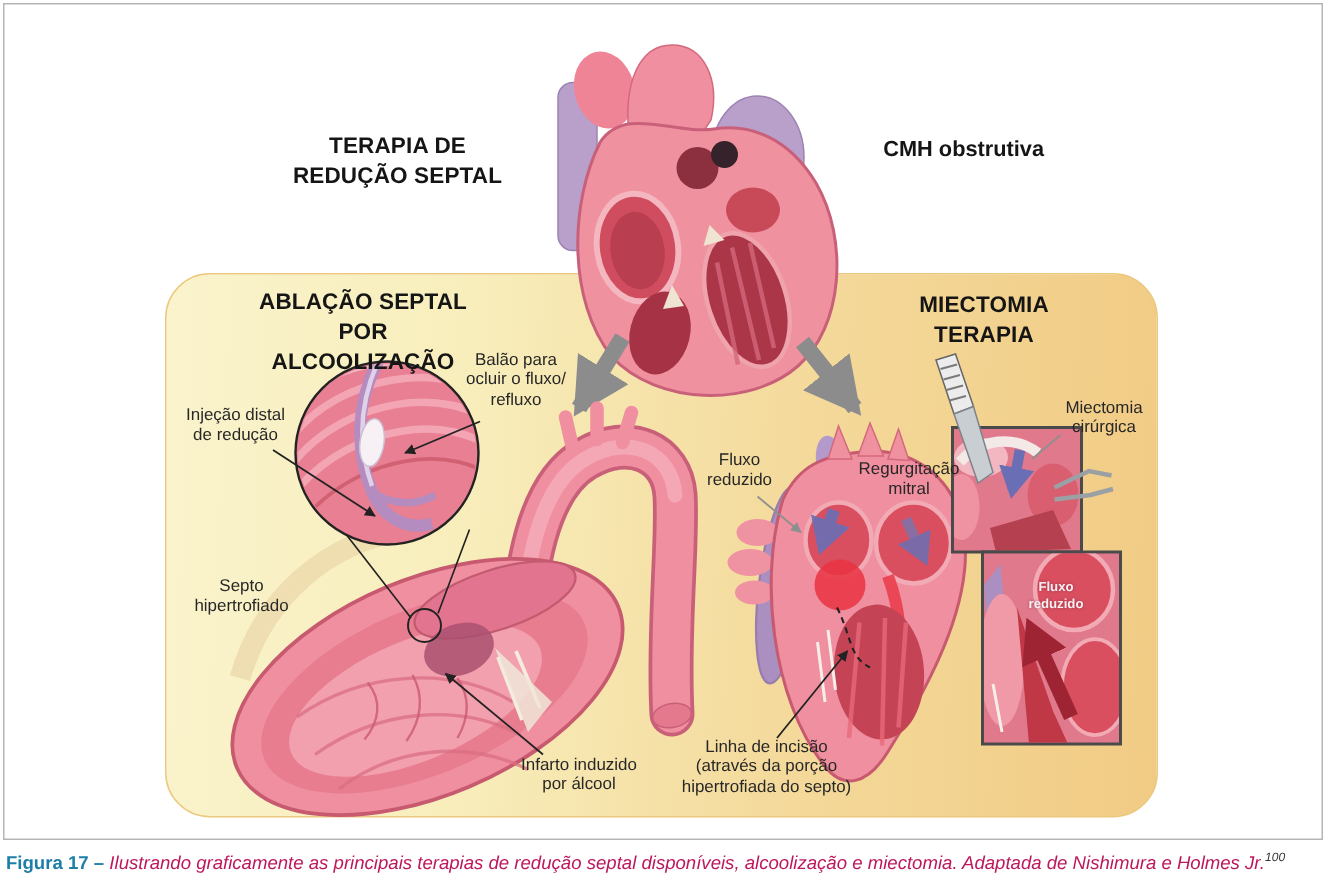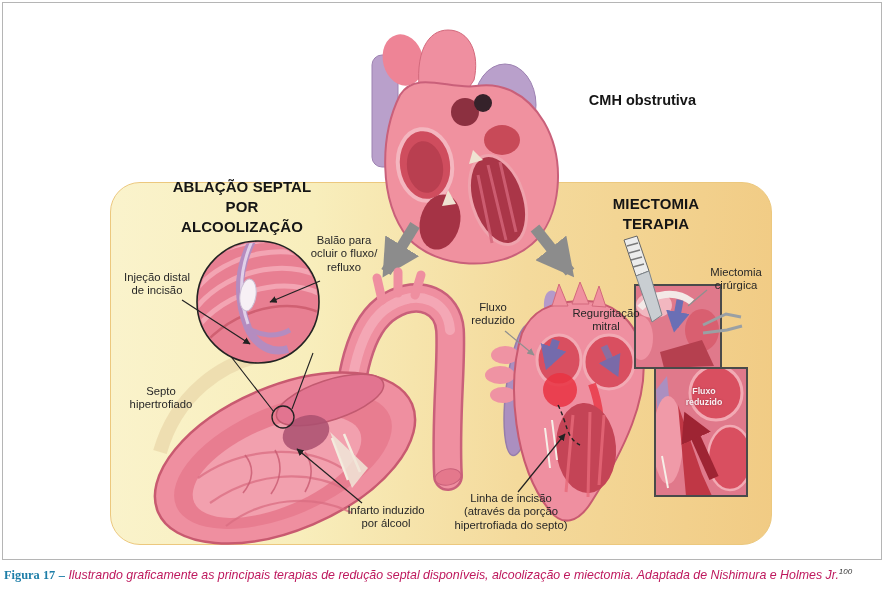--- a/index.html
+++ b/index.html
@@ -177,6 +177,10 @@
     </g>
   </svg>
 
+  <div class="hdr" style="left:195px; top:88px; width:140px;">
+    <span class="ln">TERAPIA DE</span>
+    <span class="ln">REDUÇÃO SEPTAL</span>
+  </div>
   <div class="cond" style="left:556px; top:92px; width:140px;">CMH obstrutiva</div>
 
   <div class="hdr" style="left:166px; top:177px; width:152px;">

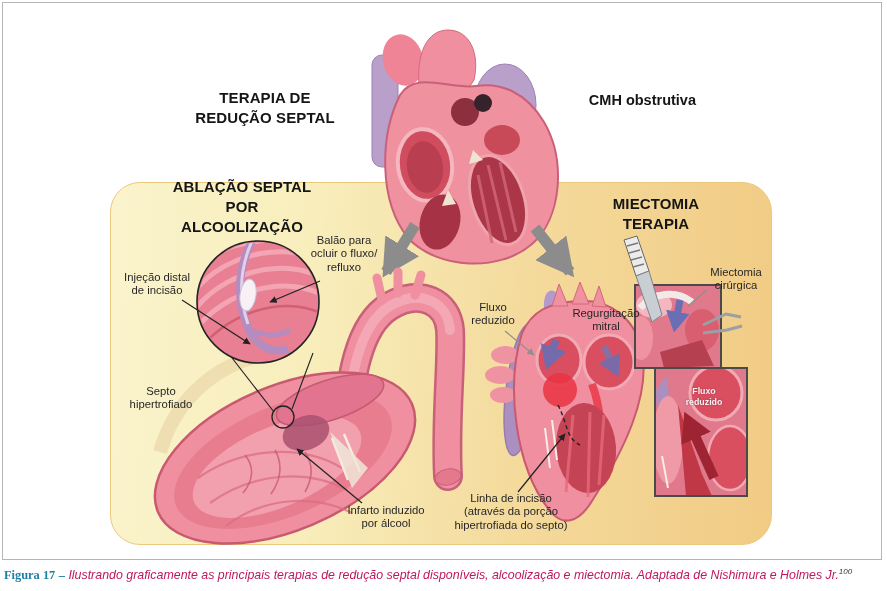--- a/index.html
+++ b/index.html
@@ -183,7 +183,7 @@
   </div>
   <div class="cond" style="left:556px; top:92px; width:140px;">CMH obstrutiva</div>
 
-  <div class="hdr" style="left:166px; top:177px; width:152px;">
+  <div class="hdr" style="left:166px; top:192px; width:152px;">
     <span class="ln">ABLAÇÃO SEPTAL</span>
     <span class="ln">POR ALCOOLIZAÇÃO</span>
   </div>

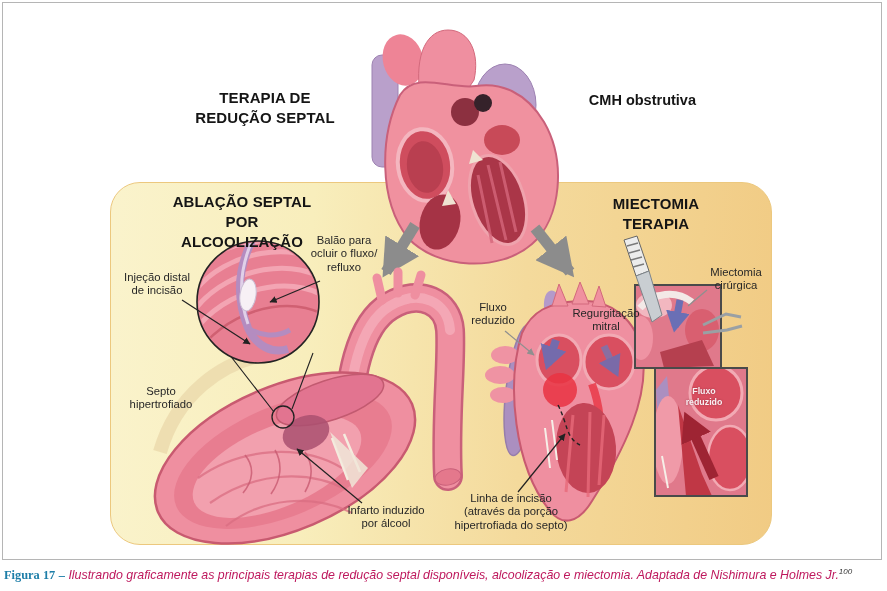--- a/index.html
+++ b/index.html
@@ -194,7 +194,7 @@
 
   <div class="lbl" style="left:117px; top:271px; width:80px;">
     <span class="ln">Injeção distal</span>
-    <span class="ln">de incisão</span>
+    <span class="ln">de redução</span>
   </div>
   <div class="lbl" style="left:120px; top:385px; width:82px;">
     <span class="ln">Septo</span>

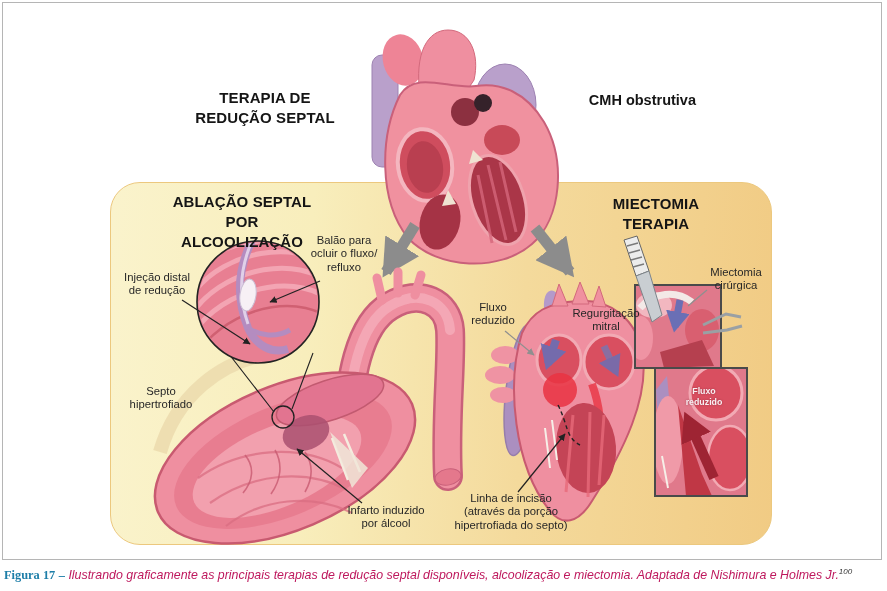--- a/index.html
+++ b/index.html
@@ -20,7 +20,7 @@
                text-align:center; line-height:1.25; text-shadow:0 0 2px rgba(110,25,40,.55); }
   .caption { position:absolute; left:4px; top:567px; width:880px; z-index:3;
              font-size:12.4px; color:#333; }
-  .caption .fig-label { color:#1d7ea8; font-weight:bold;font-family:Liberation Serif, serif; }
+  .caption .fig-label { color:#1d7ea8; font-weight:bold; }
   .caption .cap-text { font-style:italic; color:#be185d; }
   .caption sup { font-size:8px; font-style:italic; color:#363636; }
 </style>

